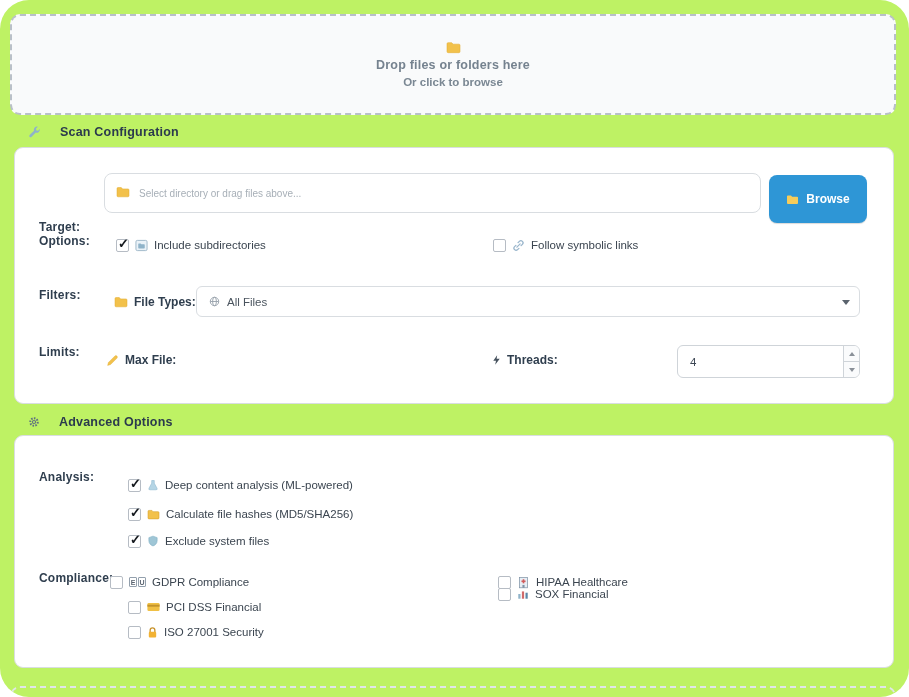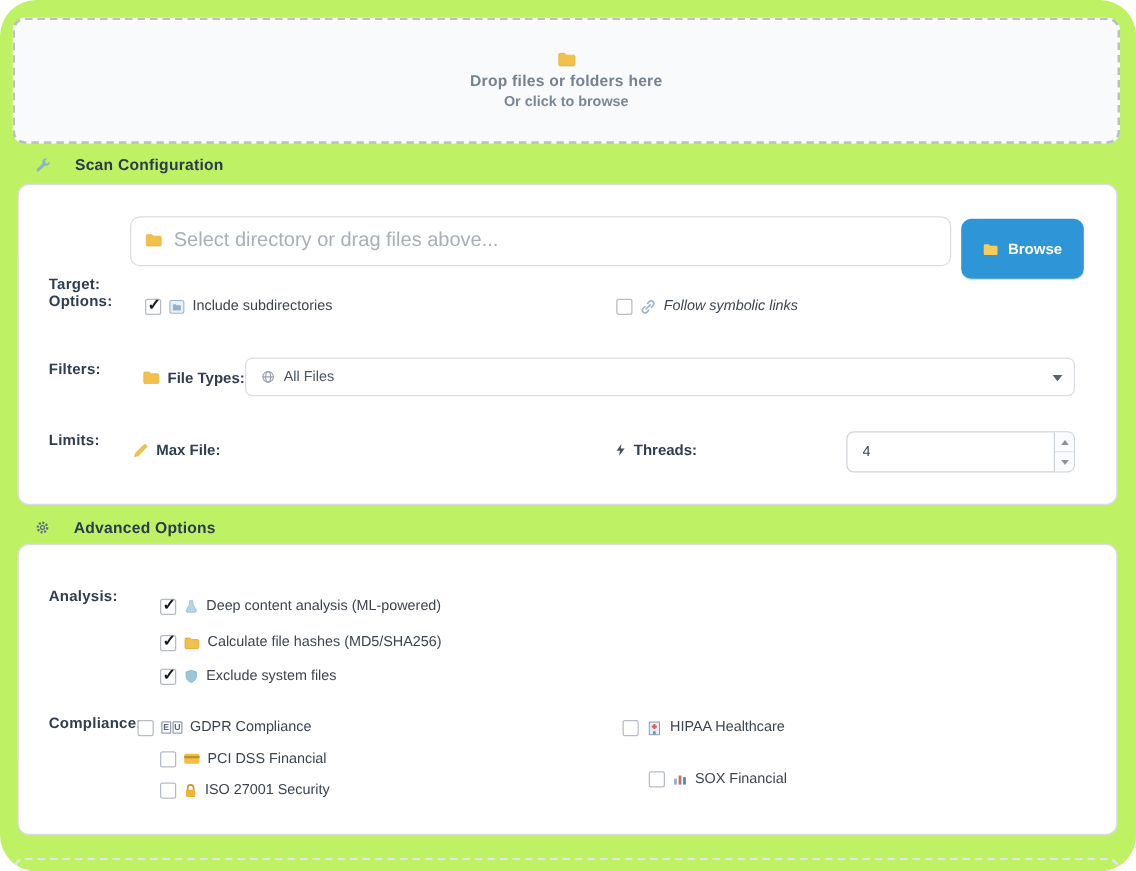--- a/index.html
+++ b/index.html
@@ -34,7 +34,7 @@
   .target-input-wrap { position:absolute; left:89px; top:25px; width:657px; height:40px; }
   .target-input { width:100%; height:100%; border:1px solid #d9dde1; border-radius:8px;
                   padding:0 12px 0 34px; font-family:"Liberation Sans",sans-serif;
-                  font-size:16px; color:#333; outline:none; background:#fff; }
+                  font-size:10px; color:#333; outline:none; background:#fff; }
   .target-input::placeholder { color:#a7afb7; }
   .target-folder { position:absolute; left:12px; top:13px; pointer-events:none; }
   .browse-btn { position:absolute; left:754px; top:27px; width:98px; height:48px;

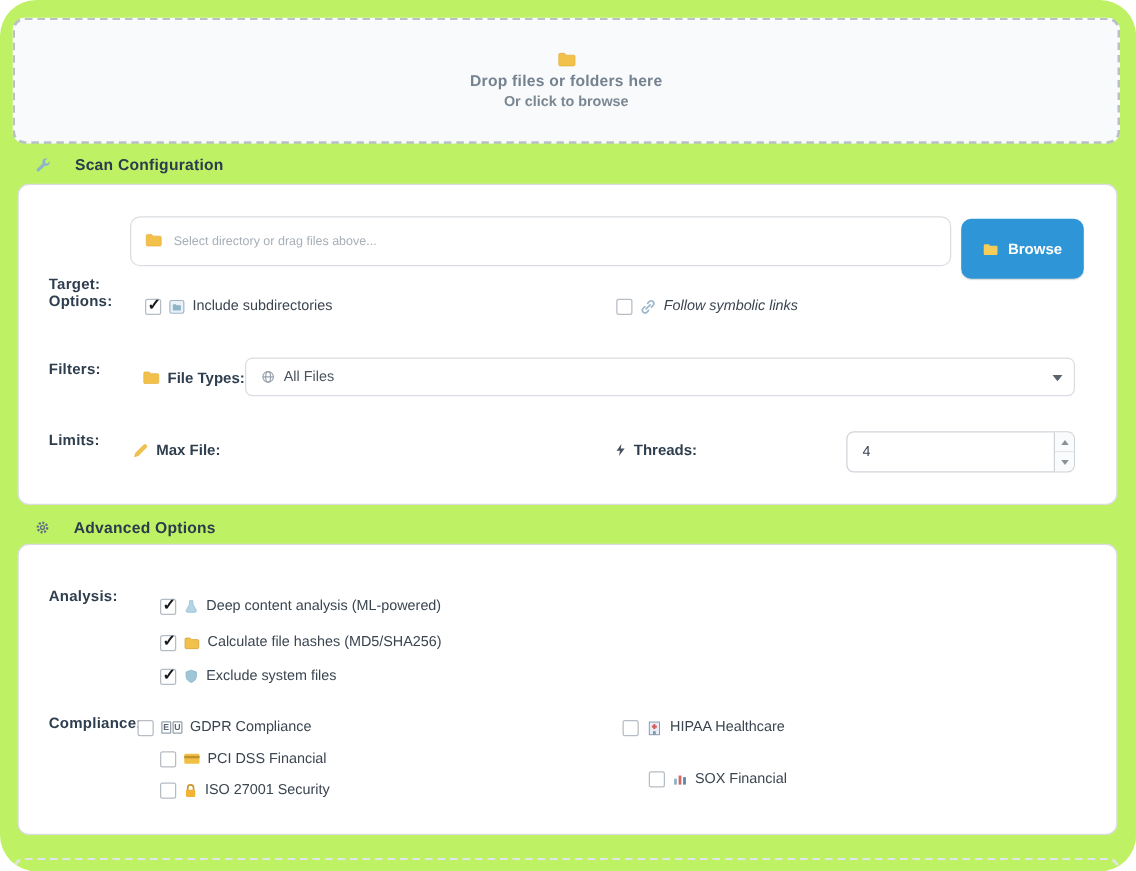--- a/index.html
+++ b/index.html
@@ -144,7 +144,7 @@
       </span>
       <span class="check-label">Include subdirectories</span>
     </div>
-    <div class="check-row" style="left:478px; top:89px;font-style:italic;">
+    <div class="check-row" style="left:478px; top:89px;">
       <span class="checkbox">
         <span class="checkmark"></span>
       </span>

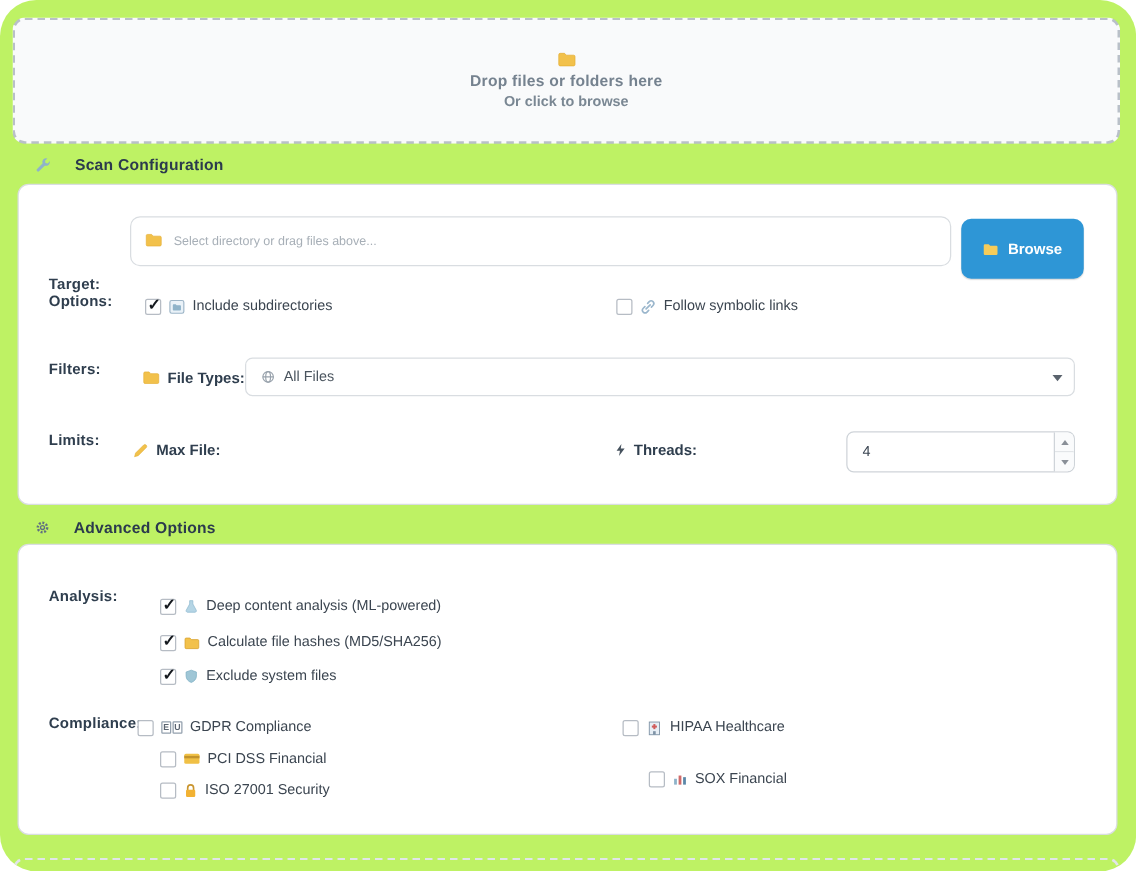--- a/index.html
+++ b/index.html
@@ -313,7 +313,7 @@
       <span class="check-label">HIPAA Healthcare</span>
     </div>
 
-    <div class="check-row" style="left:483px; top:179px;margin-left:21px;">
+    <div class="check-row" style="left:483px; top:150px;">
       <span class="checkbox">
         <span class="checkmark"></span>
       </span>

